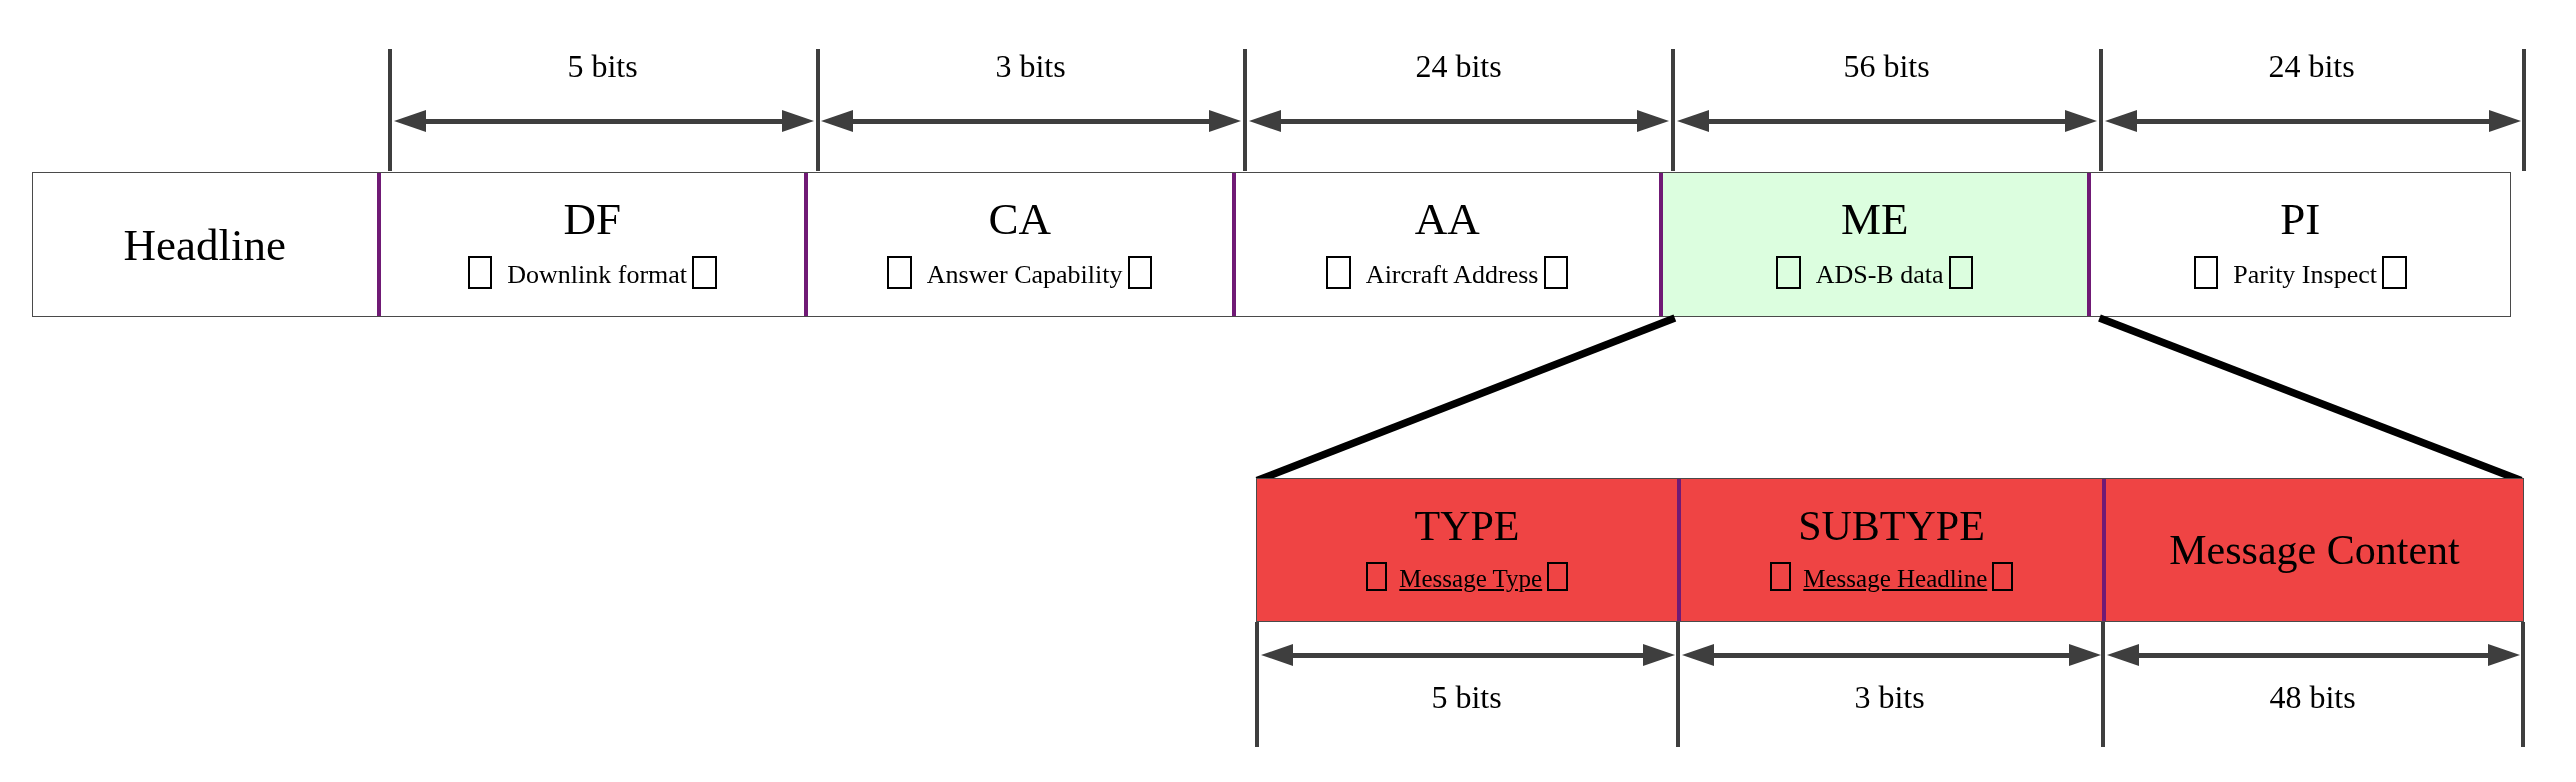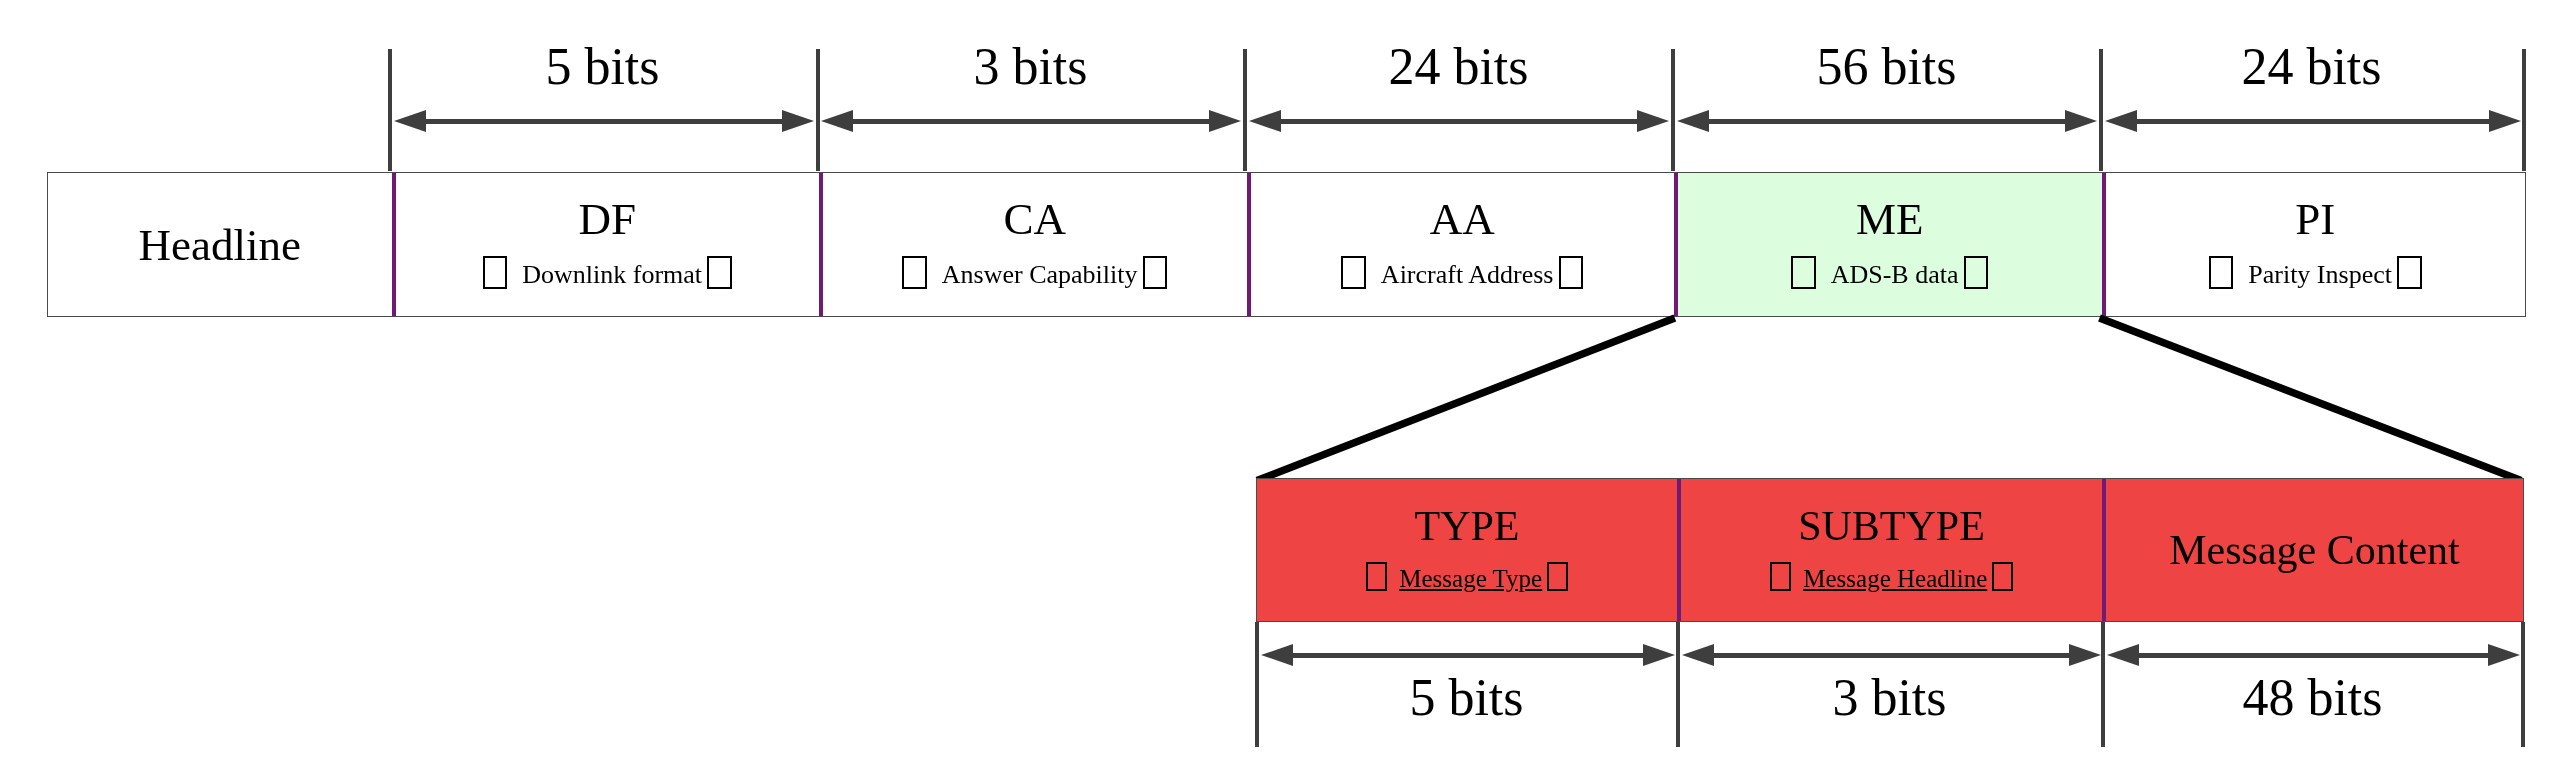--- a/index.html
+++ b/index.html
@@ -17,7 +17,7 @@
   .measure .head-right{position:absolute;right:1.5px;top:3px;width:0;height:0;
     border-top:11.3px solid transparent;border-bottom:11.3px solid transparent;border-left:32px solid #3e3e3e;}
   
-  .bits-label{position:absolute;width:317px;text-align:center;font-size:52px;line-height:45px;white-space:nowrap;}
+  .bits-label{position:absolute;width:317px;text-align:center;font-size:32px;line-height:45px;white-space:nowrap;}
   
   .frame-row{
     position:absolute;left:47px;top:172px;width:2479px;height:145px;

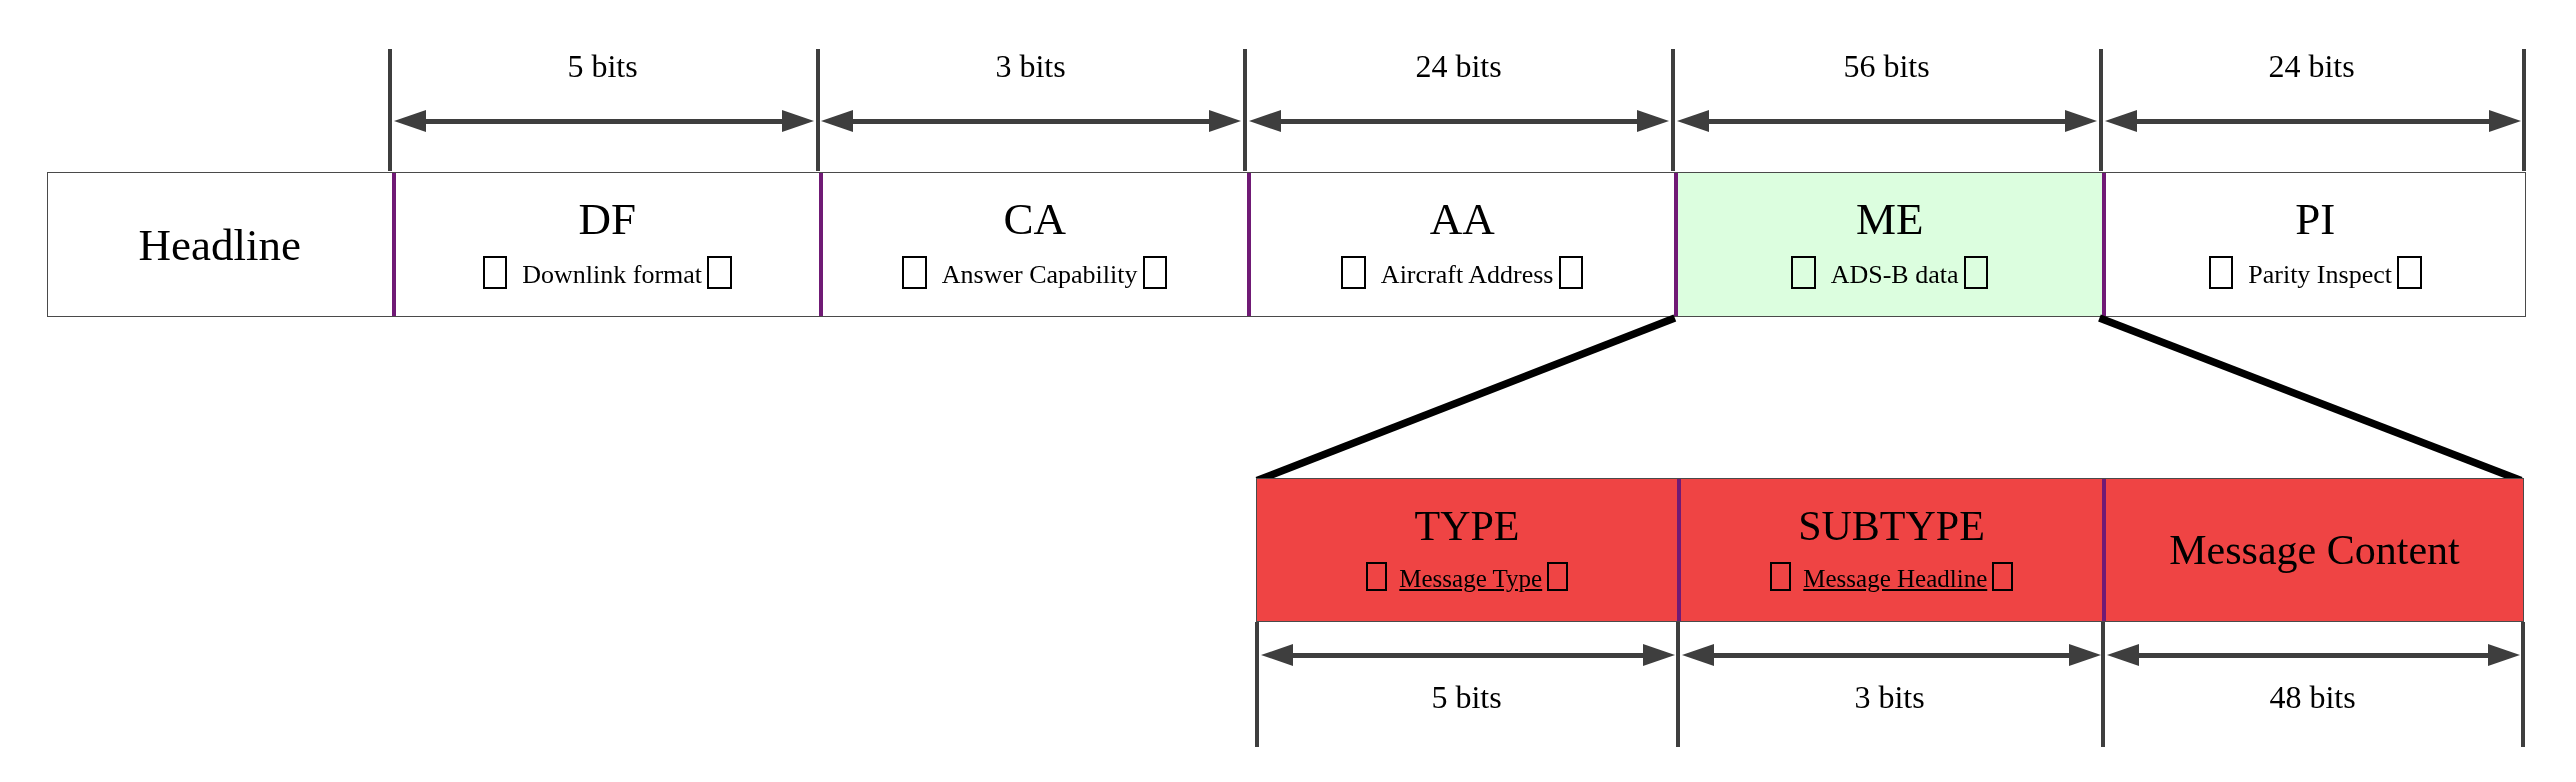--- a/index.html
+++ b/index.html
@@ -20,7 +20,7 @@
   .bits-label{position:absolute;width:317px;text-align:center;font-size:32px;line-height:45px;white-space:nowrap;}
   
   .frame-row{
-    position:absolute;left:47px;top:172px;width:2479px;height:145px;
+    position:absolute;left:32px;top:172px;width:2479px;height:145px;
     border:1.5px solid #4a4a4a;box-sizing:border-box;display:flex;background:#fff;
   }
   .cell{

